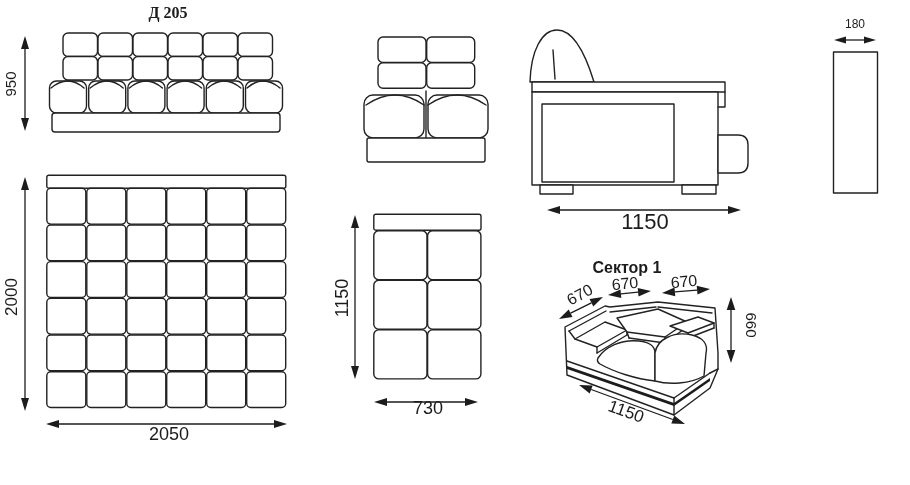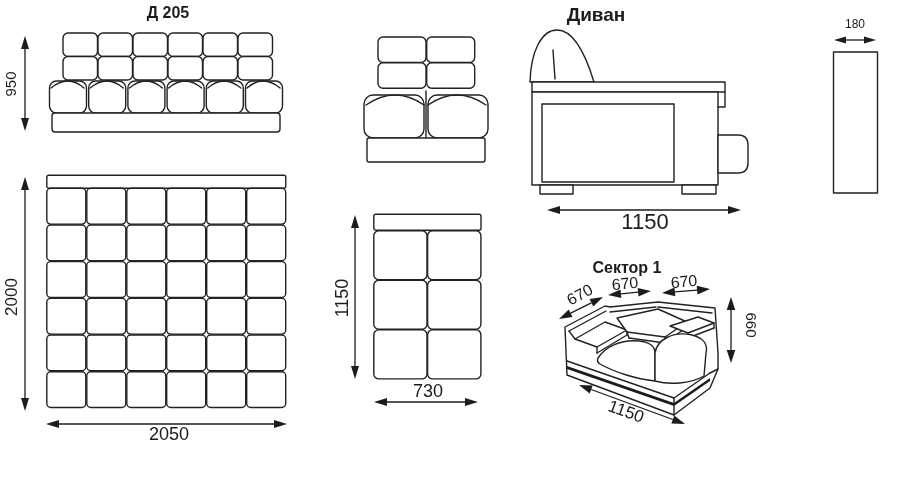--- a/index.html
+++ b/index.html
@@ -21,7 +21,7 @@
 
 <div class="sheet">
 
-  <div class="title" style="left:88px;top:4px;width:160px;font-size:16px;">Д 205</div>
+  <div class="title" style="left:88px;top:4px;width:160px;font-size:16px;font-family:Liberation Serif, serif;">Д 205</div>
   <div class="title" style="left:516px;top:4px;width:160px;font-size:19px;">Диван</div>
   <div class="title" style="left:547px;top:259px;width:160px;font-size:16px;">Сектор 1</div>
 

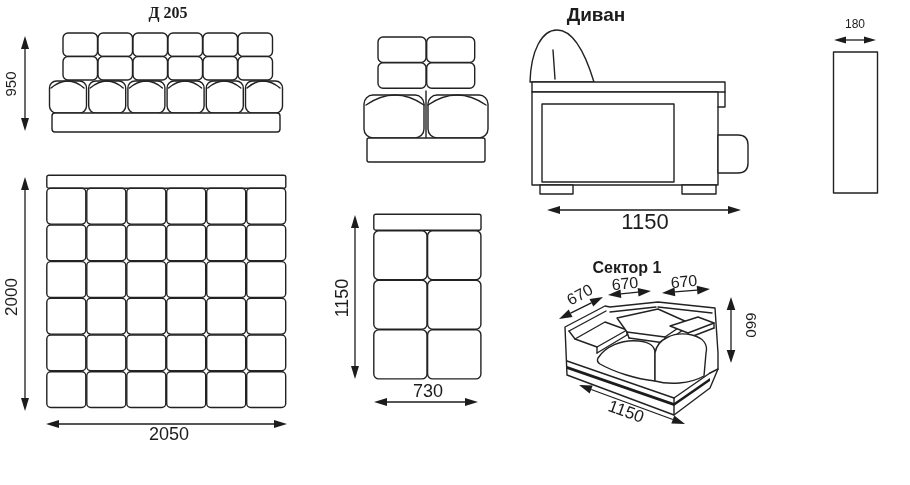--- a/index.html
+++ b/index.html
@@ -22,7 +22,6 @@
 <div class="sheet">
 
   <div class="title" style="left:88px;top:4px;width:160px;font-size:16px;font-family:Liberation Serif, serif;">Д 205</div>
-  <div class="title" style="left:516px;top:4px;width:160px;font-size:19px;">Диван</div>
   <div class="title" style="left:547px;top:259px;width:160px;font-size:16px;">Сектор 1</div>
 
   <svg style="left:46px;top:27px;" width="241" height="110" viewBox="0 0 241 110">

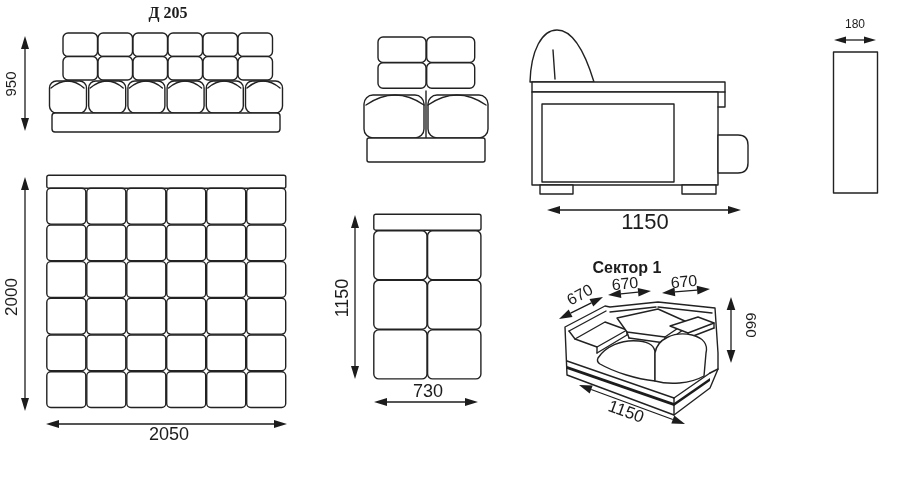--- a/index.html
+++ b/index.html
@@ -167,7 +167,7 @@
     <polygon class="ah" points="1,8 14,4 14,12"></polygon>
       <polygon class="ah" points="105,8 92,4 92,12"></polygon>
   </svg>
-  <div class="dim" style="left:388px;top:383px;width:80px;font-size:18px;">730</div>
+  <div class="dim" style="left:388px;top:400px;width:80px;font-size:18px;">730</div>
 
   <svg style="left:530px;top:26px;" width="220" height="172" viewBox="0 0 220 172">
     <path class="fw" d="M0,56 C1,24 12,4 27,4 C41,4 53,20 64,56 Z"></path>

